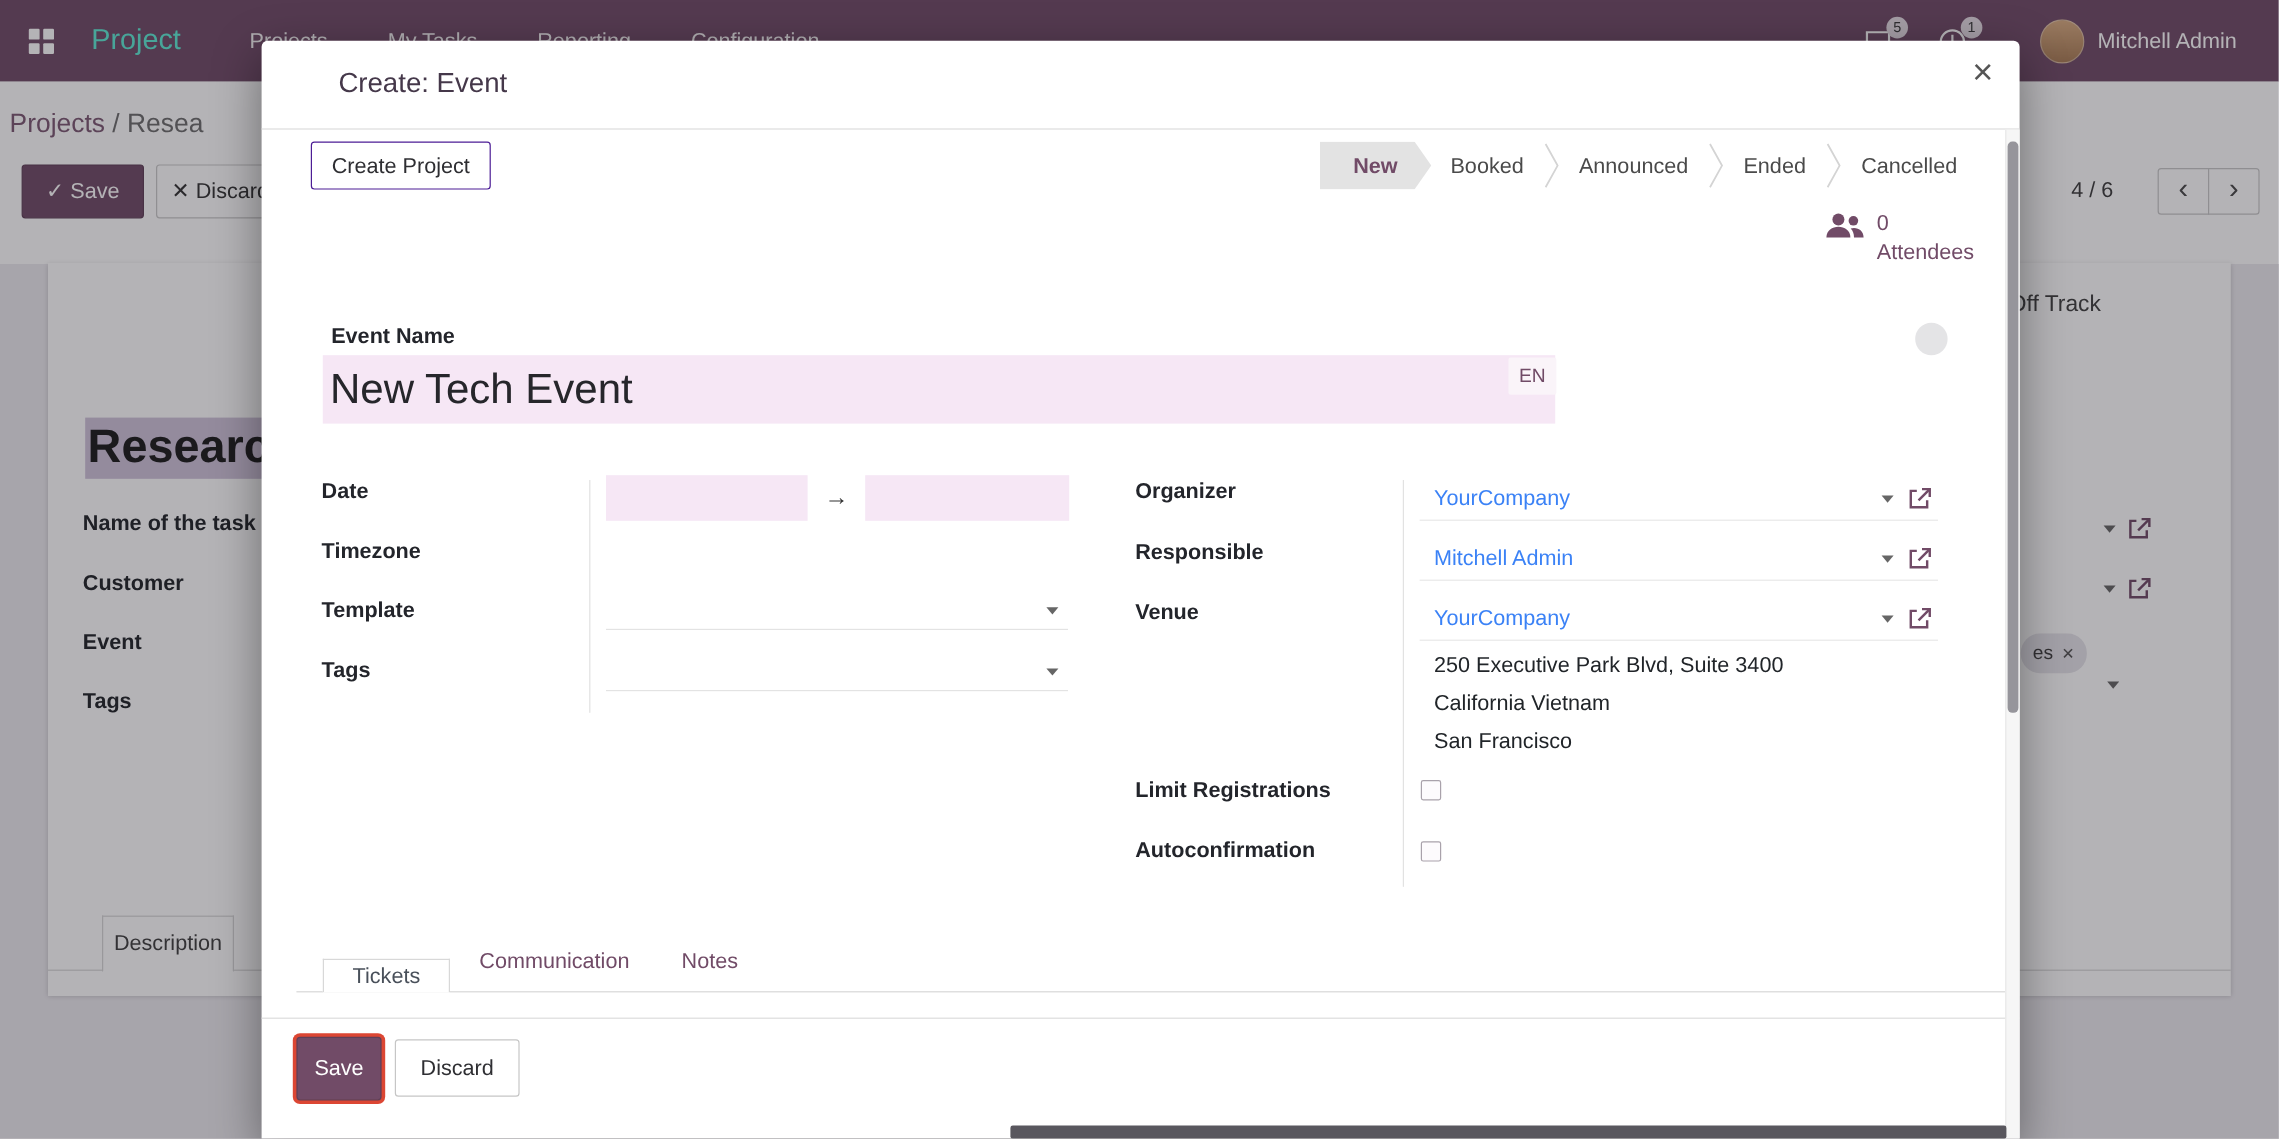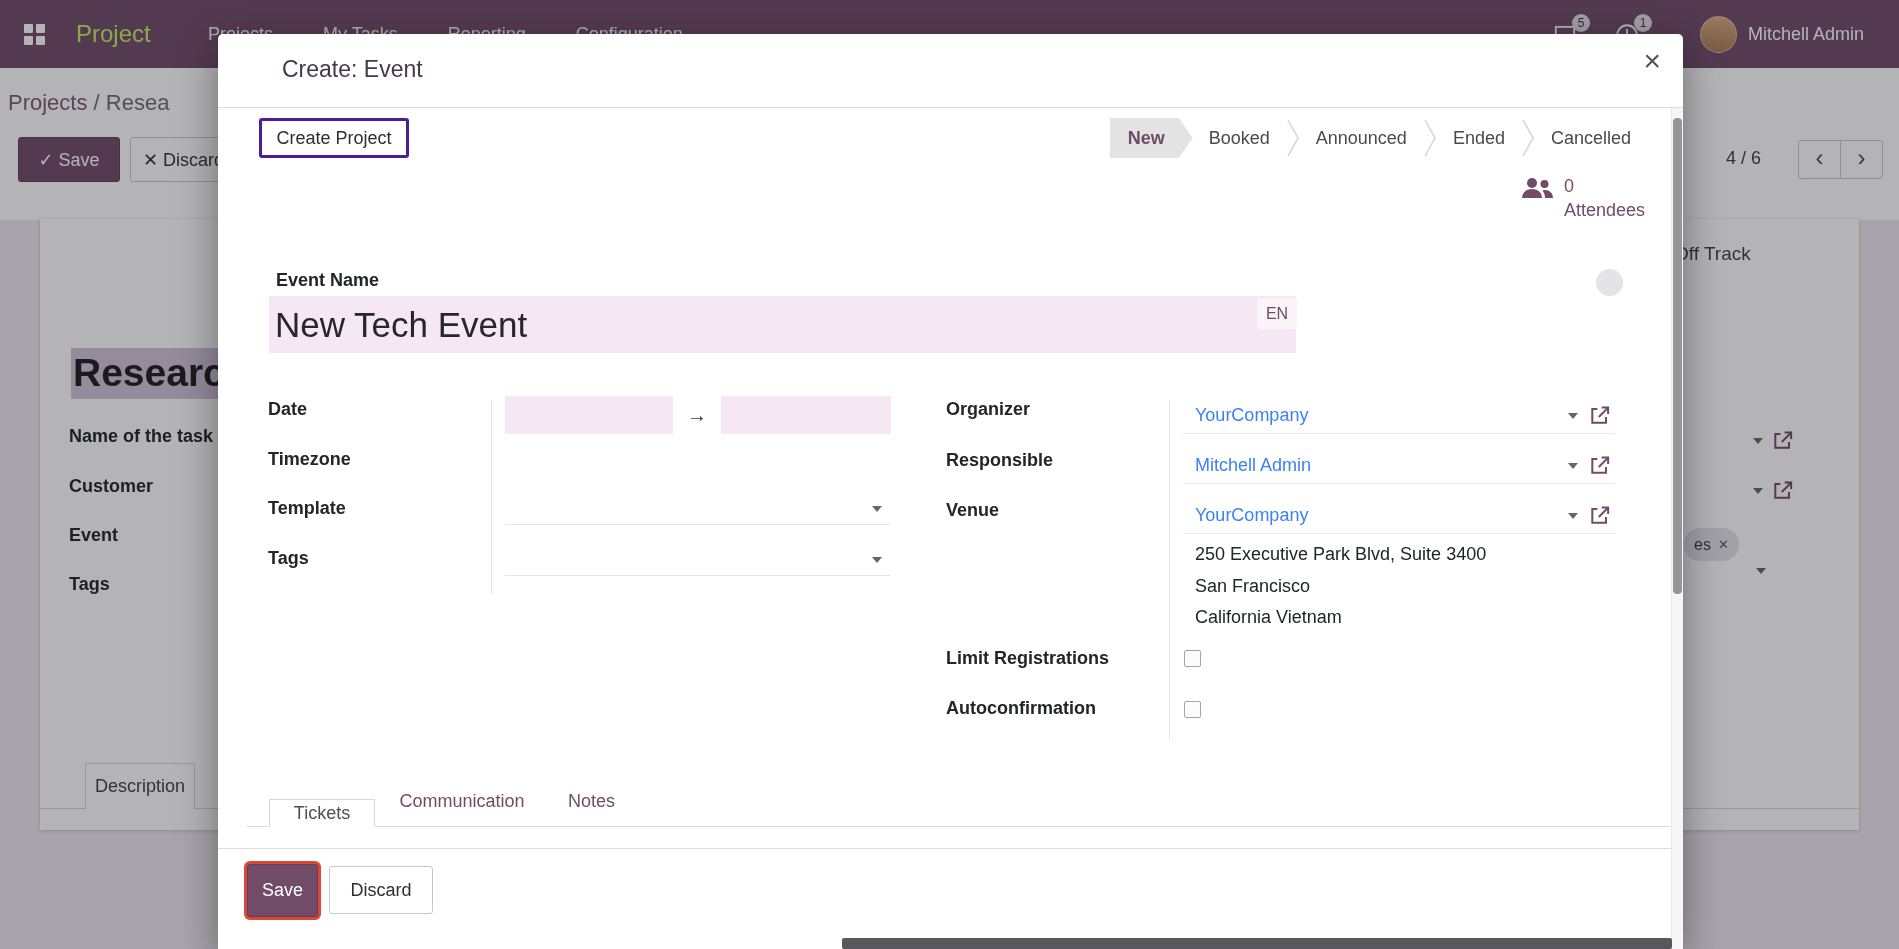--- a/index.html
+++ b/index.html
@@ -16,7 +16,7 @@
 
   
   .topnav{position:absolute;top:0;left:0;right:0;height:68px;background:#714B67;z-index:1;}
-  .brand{position:absolute;left:76px;top:0;line-height:68px;color:#bef264;font-size:24px;font-weight:500;}
+  .brand{position:absolute;left:76px;top:0;line-height:68px;color:#5eead4;font-size:24px;font-weight:500;}
   .appsgrid{position:absolute;left:24px;top:24px;width:21px;height:21px;display:grid;grid-template-columns:9px 9px;grid-template-rows:9px 9px;gap:3px;}
   .appsgrid div{background:#fff;border-radius:1px;}
   .navmenu{position:absolute;left:208px;top:0;height:68px;display:flex;gap:50px;align-items:center;}

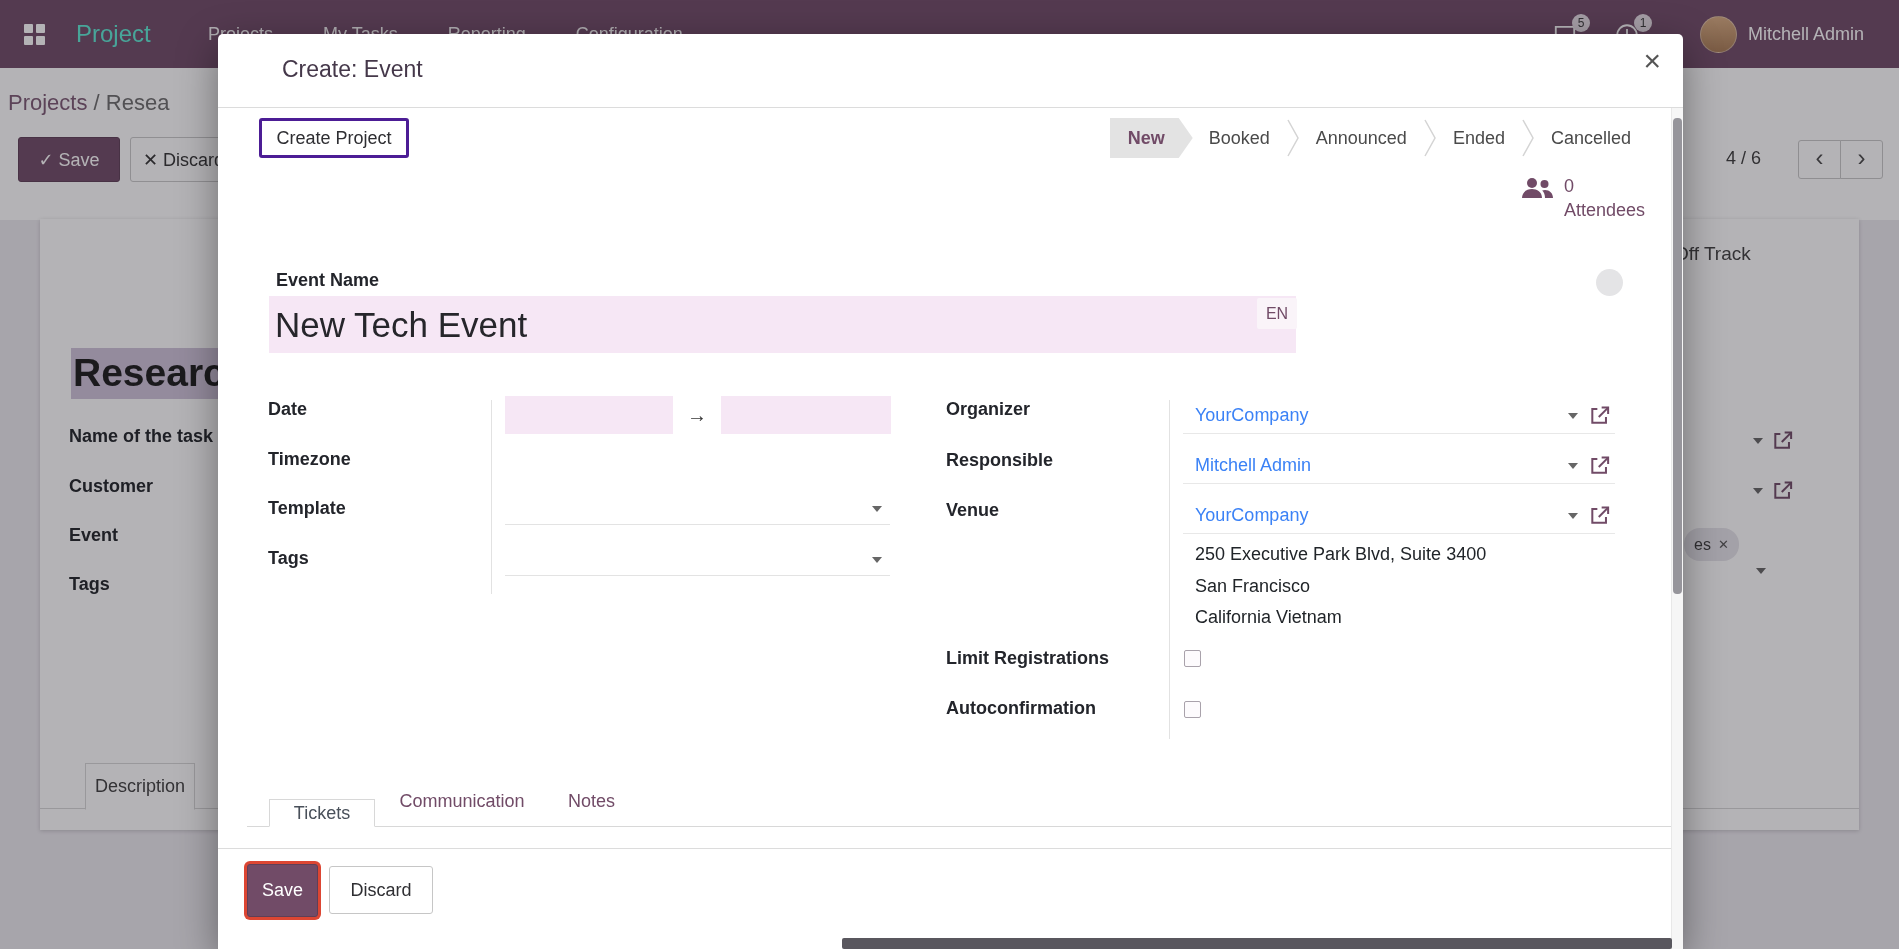--- a/index.html
+++ b/index.html
@@ -57,7 +57,7 @@
   .modal-close{position:absolute;right:22px;top:10px;font-size:30px;color:#555;cursor:pointer;line-height:34px;}
   .hdr-line{position:absolute;left:0;right:0;top:73px;height:1px;background:#dcdcdc;}
 
-  .btn-create-project{position:absolute;left:41px;top:84px;width:150px;height:40px;background:#fff;border:3px solid #4c1d95;border-radius:3px;font-size:18px;color:#2e2e32;}
+  .btn-create-project{position:absolute;left:41px;top:84px;width:150px;height:40px;background:#fff;border:1px solid #4c1d95;border-radius:3px;font-size:18px;color:#2e2e32;}
   .statusbar{position:absolute;right:36px;top:84px;height:40px;display:flex;align-items:stretch;font-size:18px;}
   .sb-item{display:flex;align-items:center;padding:0 16px;color:#4a4a4a;cursor:pointer;white-space:nowrap;}
   .sb-item.active{background:#e3e3e3;color:var(--primary);font-weight:600;padding:0 28px 0 18px;clip-path:polygon(0 0,calc(100% - 14px) 0,100% 50%,calc(100% - 14px) 100%,0 100%);}

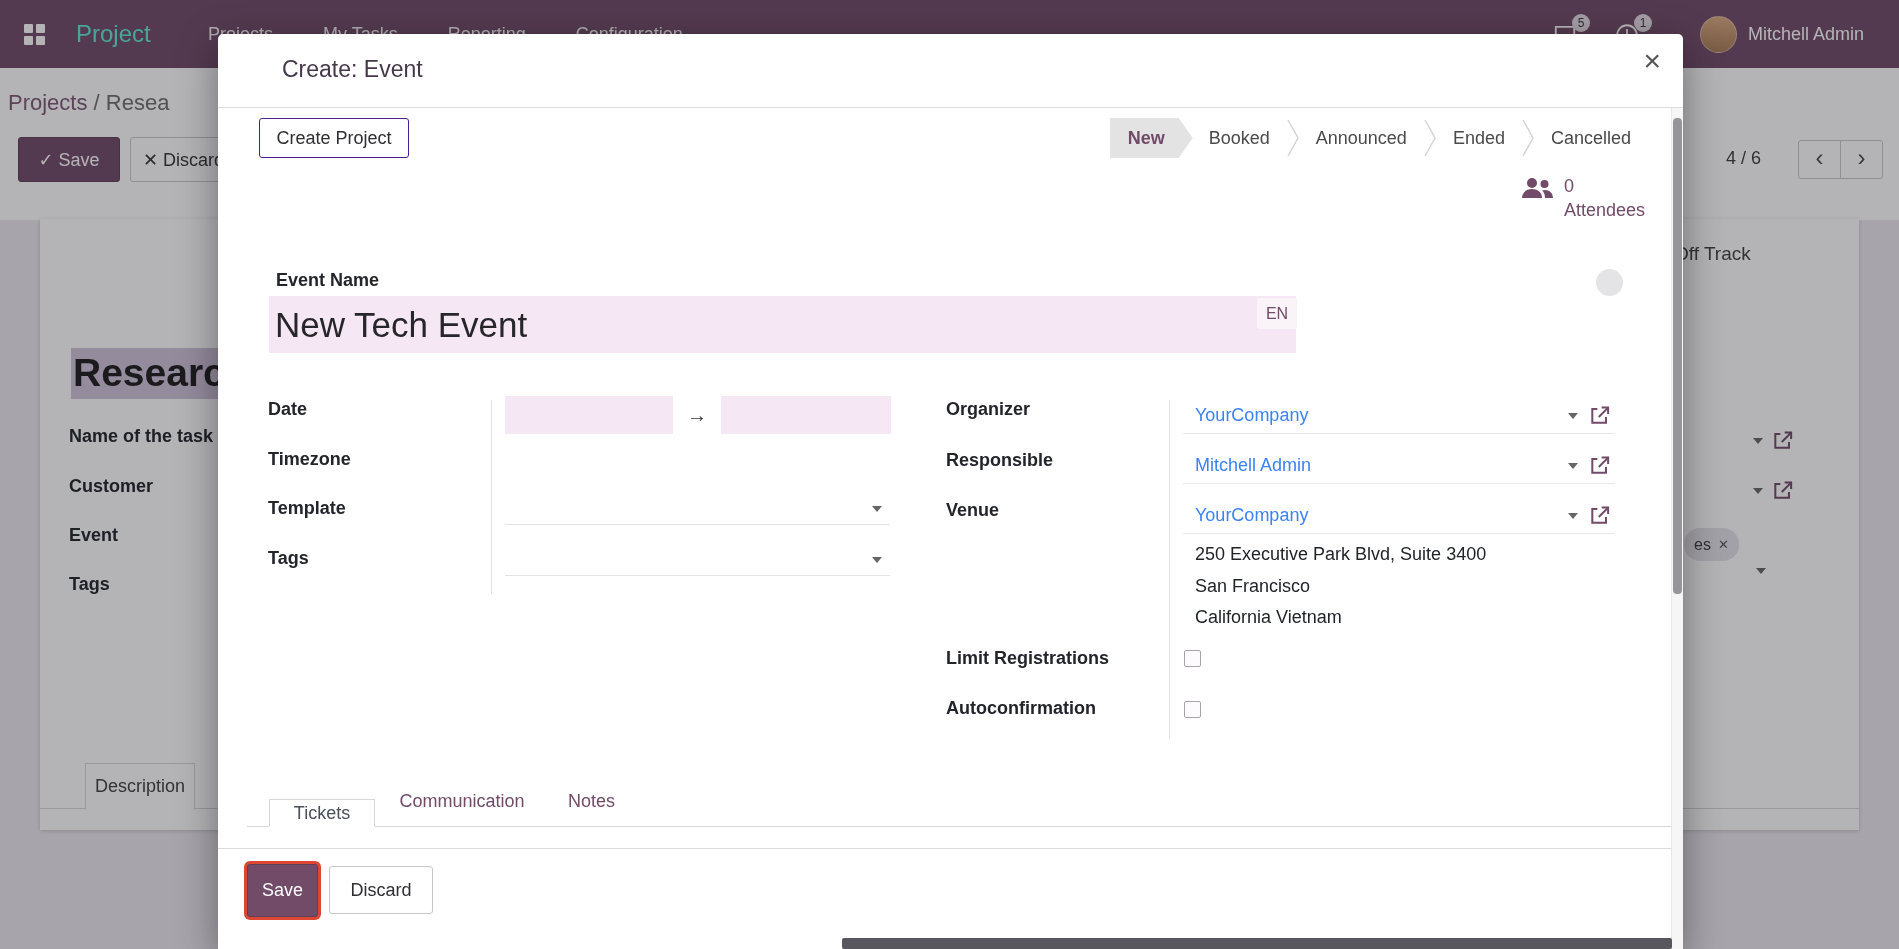--- a/index.html
+++ b/index.html
@@ -60,7 +60,7 @@
   .btn-create-project{position:absolute;left:41px;top:84px;width:150px;height:40px;background:#fff;border:1px solid #4c1d95;border-radius:3px;font-size:18px;color:#2e2e32;}
   .statusbar{position:absolute;right:36px;top:84px;height:40px;display:flex;align-items:stretch;font-size:18px;}
   .sb-item{display:flex;align-items:center;padding:0 16px;color:#4a4a4a;cursor:pointer;white-space:nowrap;}
-  .sb-item.active{background:#e3e3e3;color:var(--primary);font-weight:600;padding:0 28px 0 18px;clip-path:polygon(0 0,calc(100% - 14px) 0,100% 50%,calc(100% - 14px) 100%,0 100%);}
+  .sb-item.active{background:#e3e3e3;color:var(--primary);font-weight:600;padding:0 28px 0 28px;clip-path:polygon(0 0,calc(100% - 14px) 0,100% 50%,calc(100% - 14px) 100%,0 100%);}
   .sb-chev{align-self:center;}
 
   .attendees{position:absolute;right:38px;top:140px;display:flex;gap:10px;align-items:flex-start;cursor:pointer;}

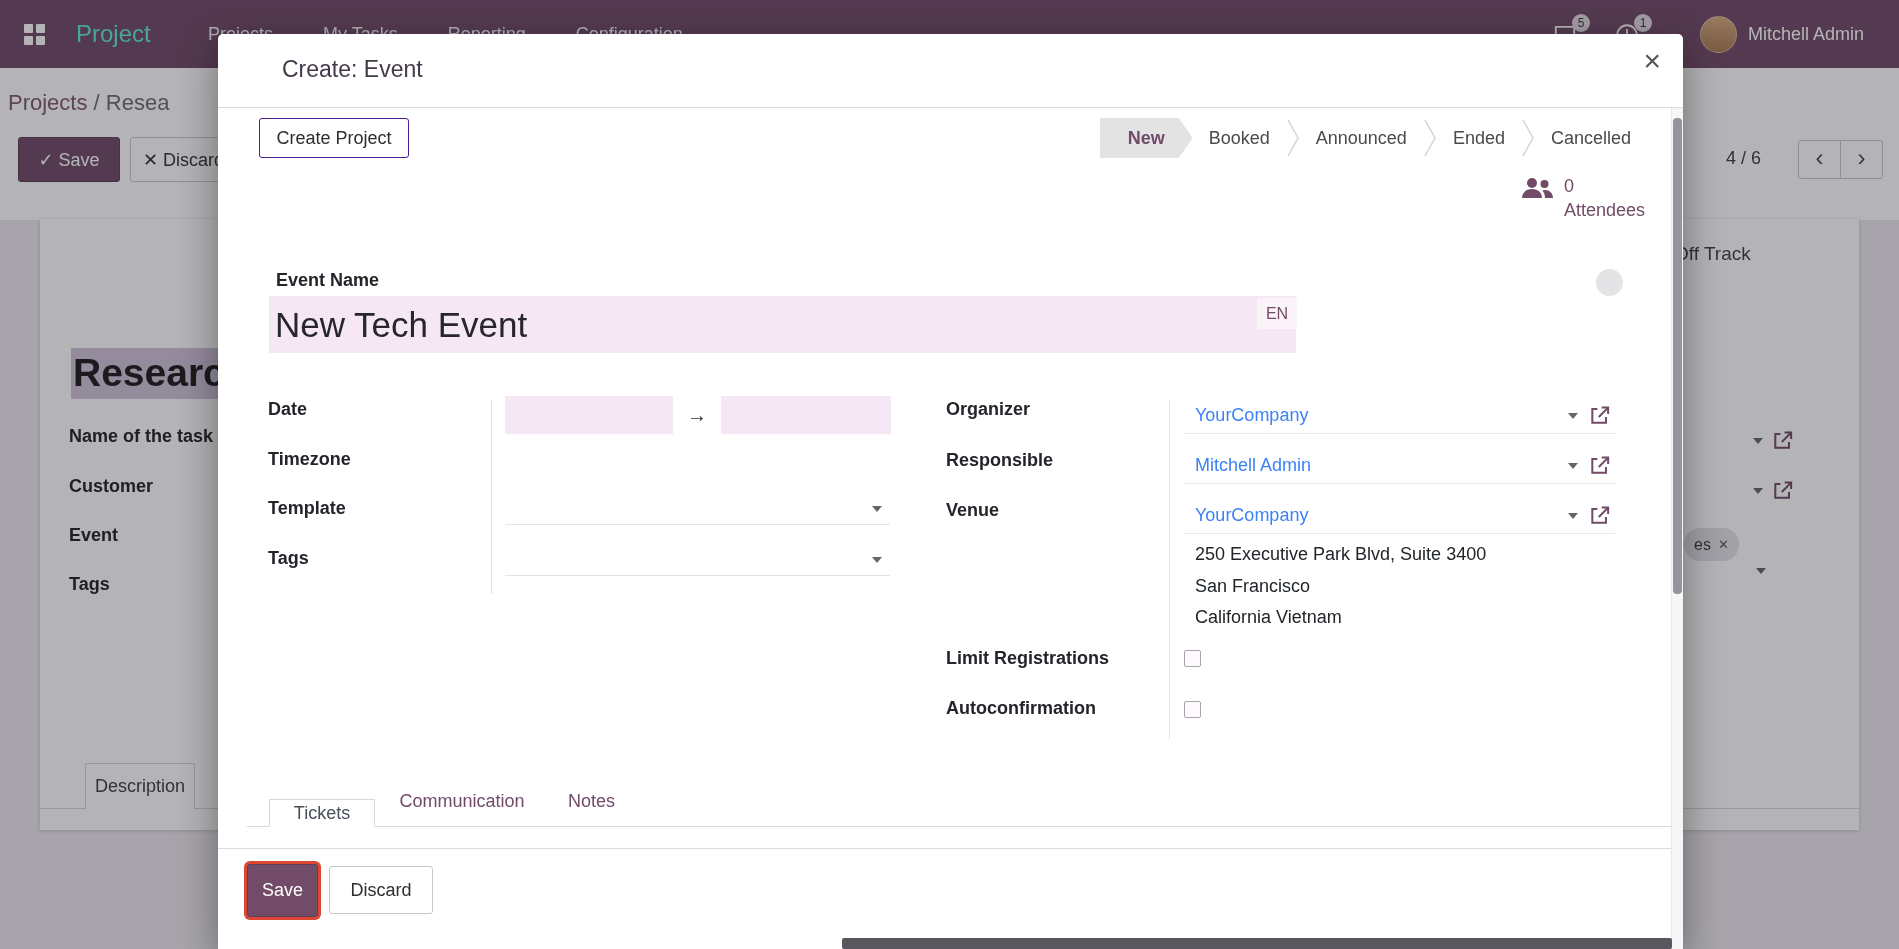--- a/index.html
+++ b/index.html
@@ -278,8 +278,8 @@
 
     <div class="addr">
       <div>250 Executive Park Blvd, Suite 3400</div>
+      <div>California Vietnam</div>
       <div>San Francisco</div>
-      <div>California Vietnam</div>
     </div>
 
     <div class="lbl" style="left:728px;top:614px;">Limit Registrations</div>

